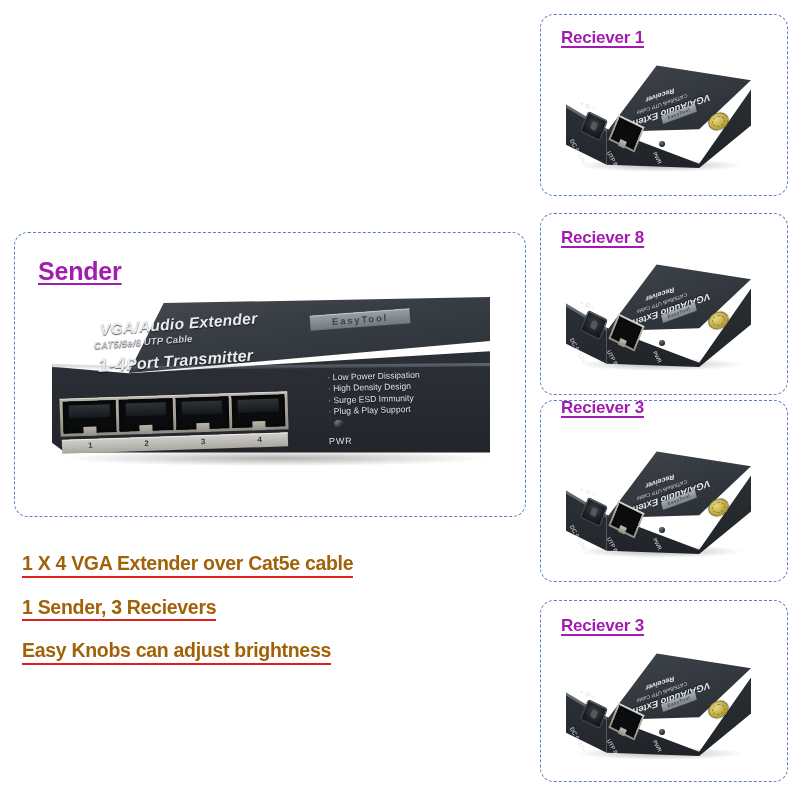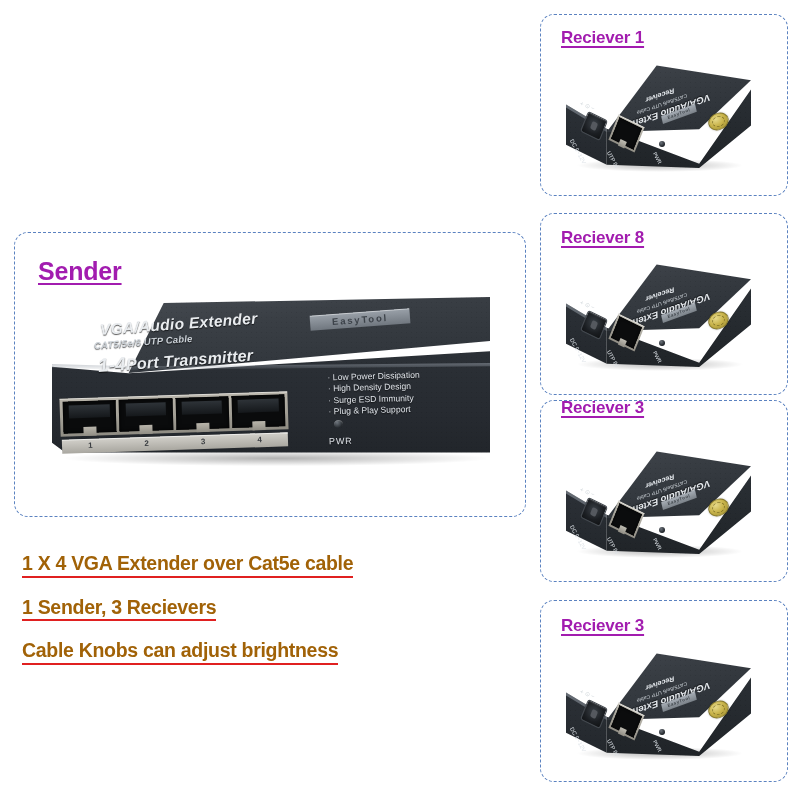--- a/index.html
+++ b/index.html
@@ -542,7 +542,7 @@
 <div class="spec-list">
   <div class="spec-row"><span class="spec-line">1 X 4 VGA Extender over Cat5e cable</span></div>
   <div class="spec-row"><span class="spec-line">1 Sender, 3 Recievers</span></div>
-  <div class="spec-row"><span class="spec-line">Cable Knobs can adjust brightness </span></div>
+  <div class="spec-row"><span class="spec-line">Easy Knobs can adjust brightness </span></div>
 </div>
 
 <div class="panel" style="left:540px; top:14px; width:248px; height:182px;"></div>

